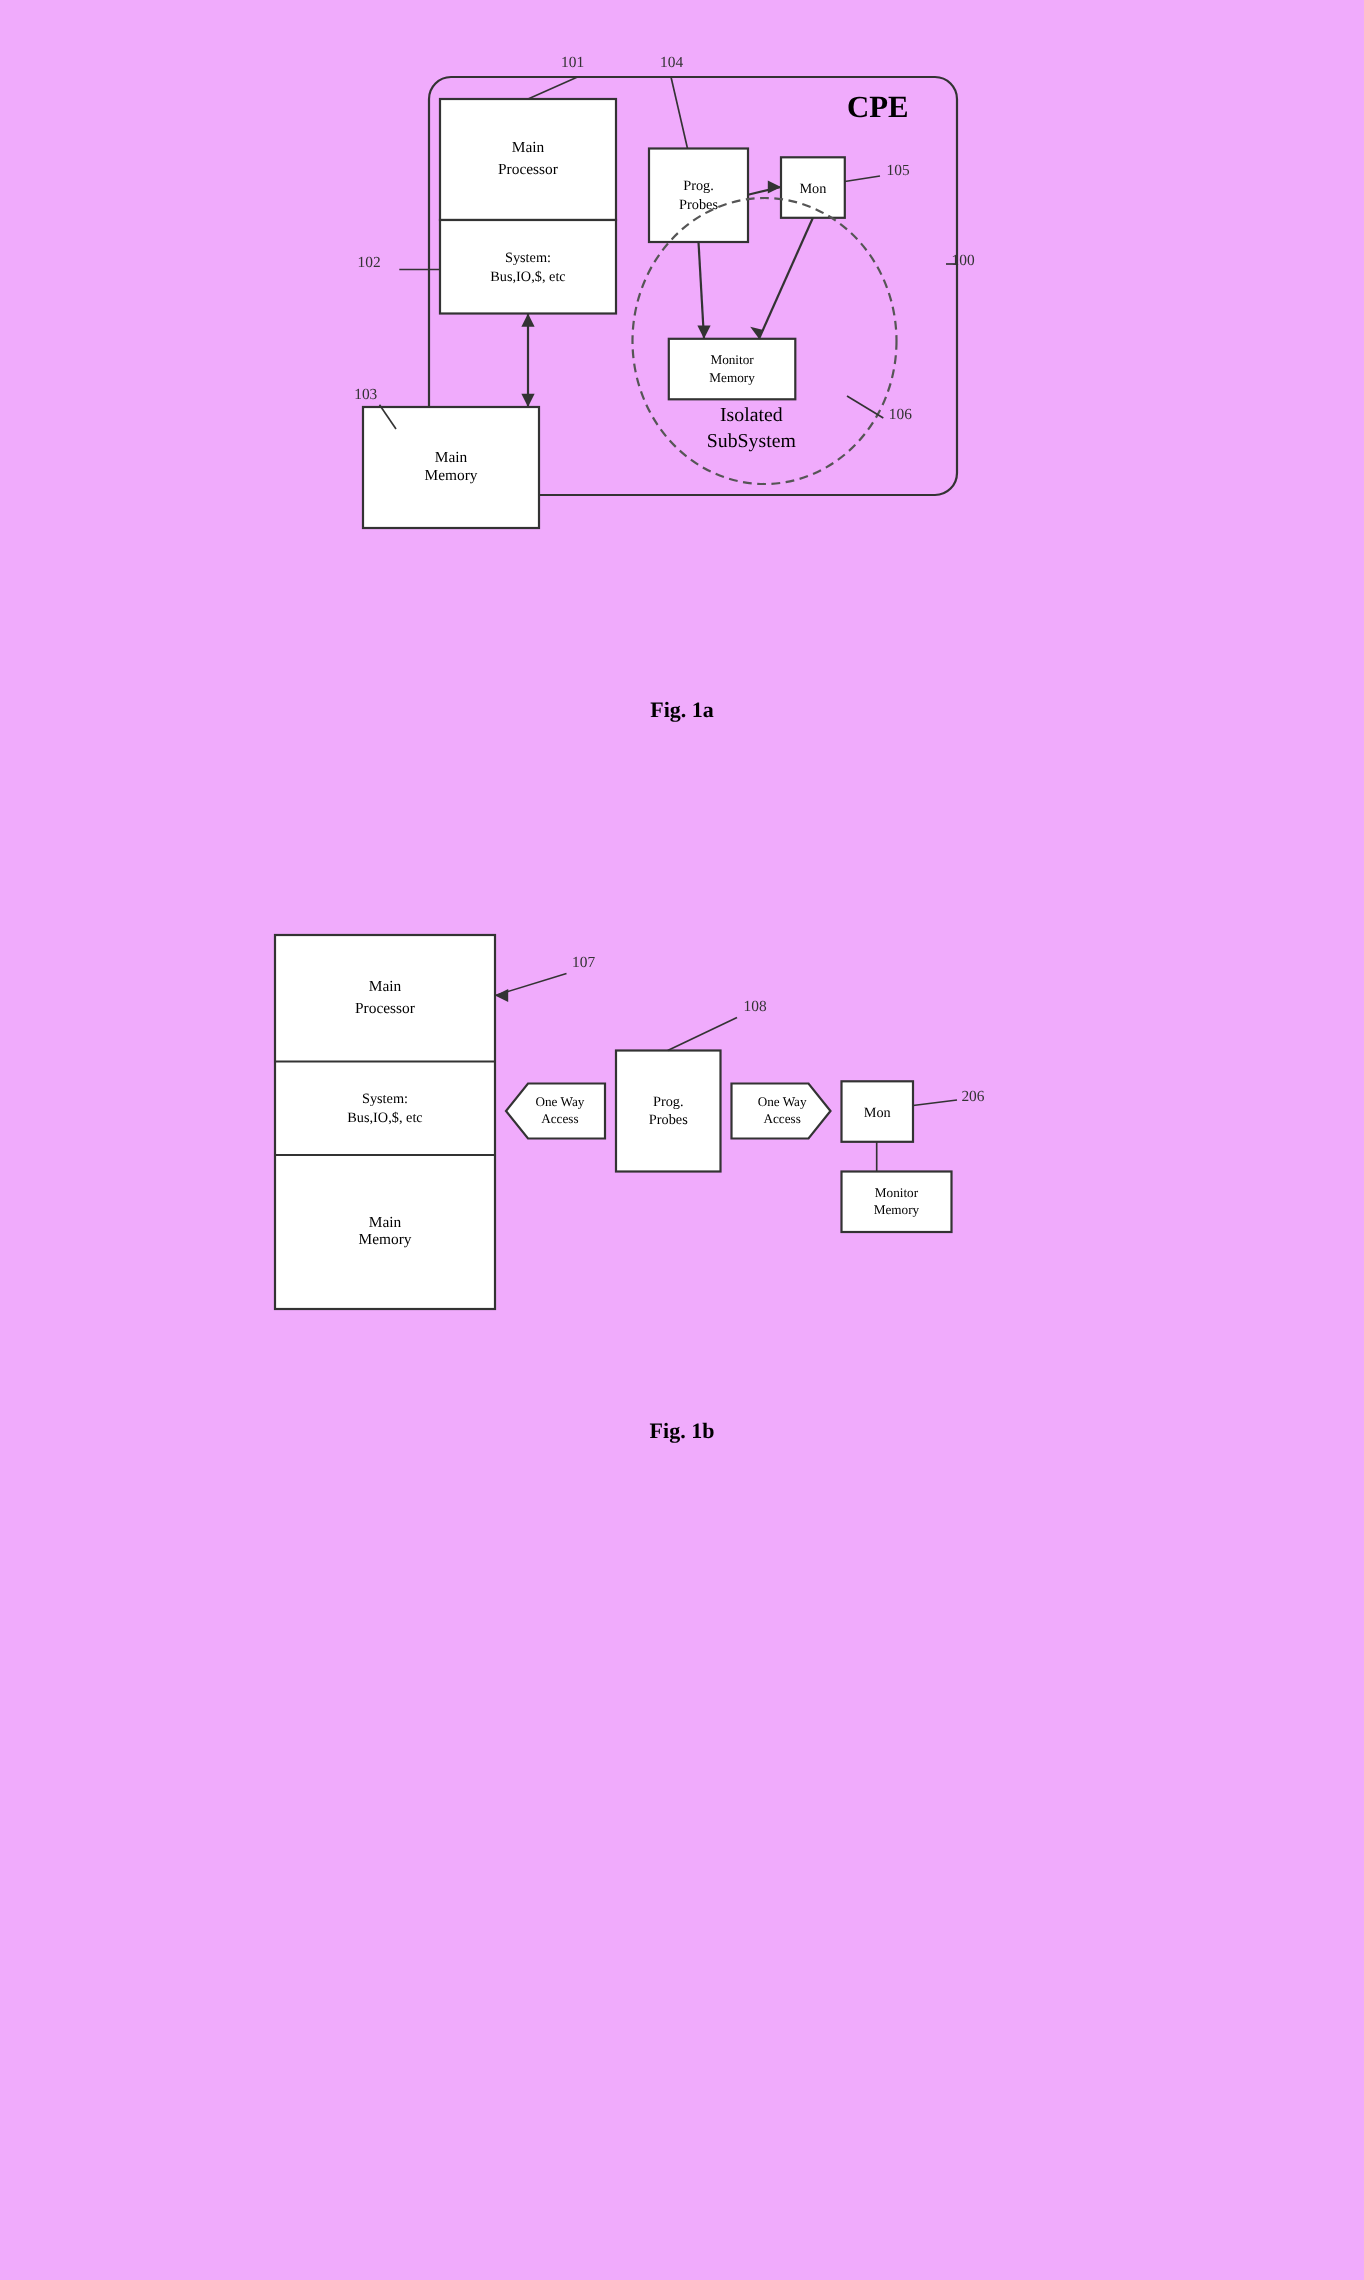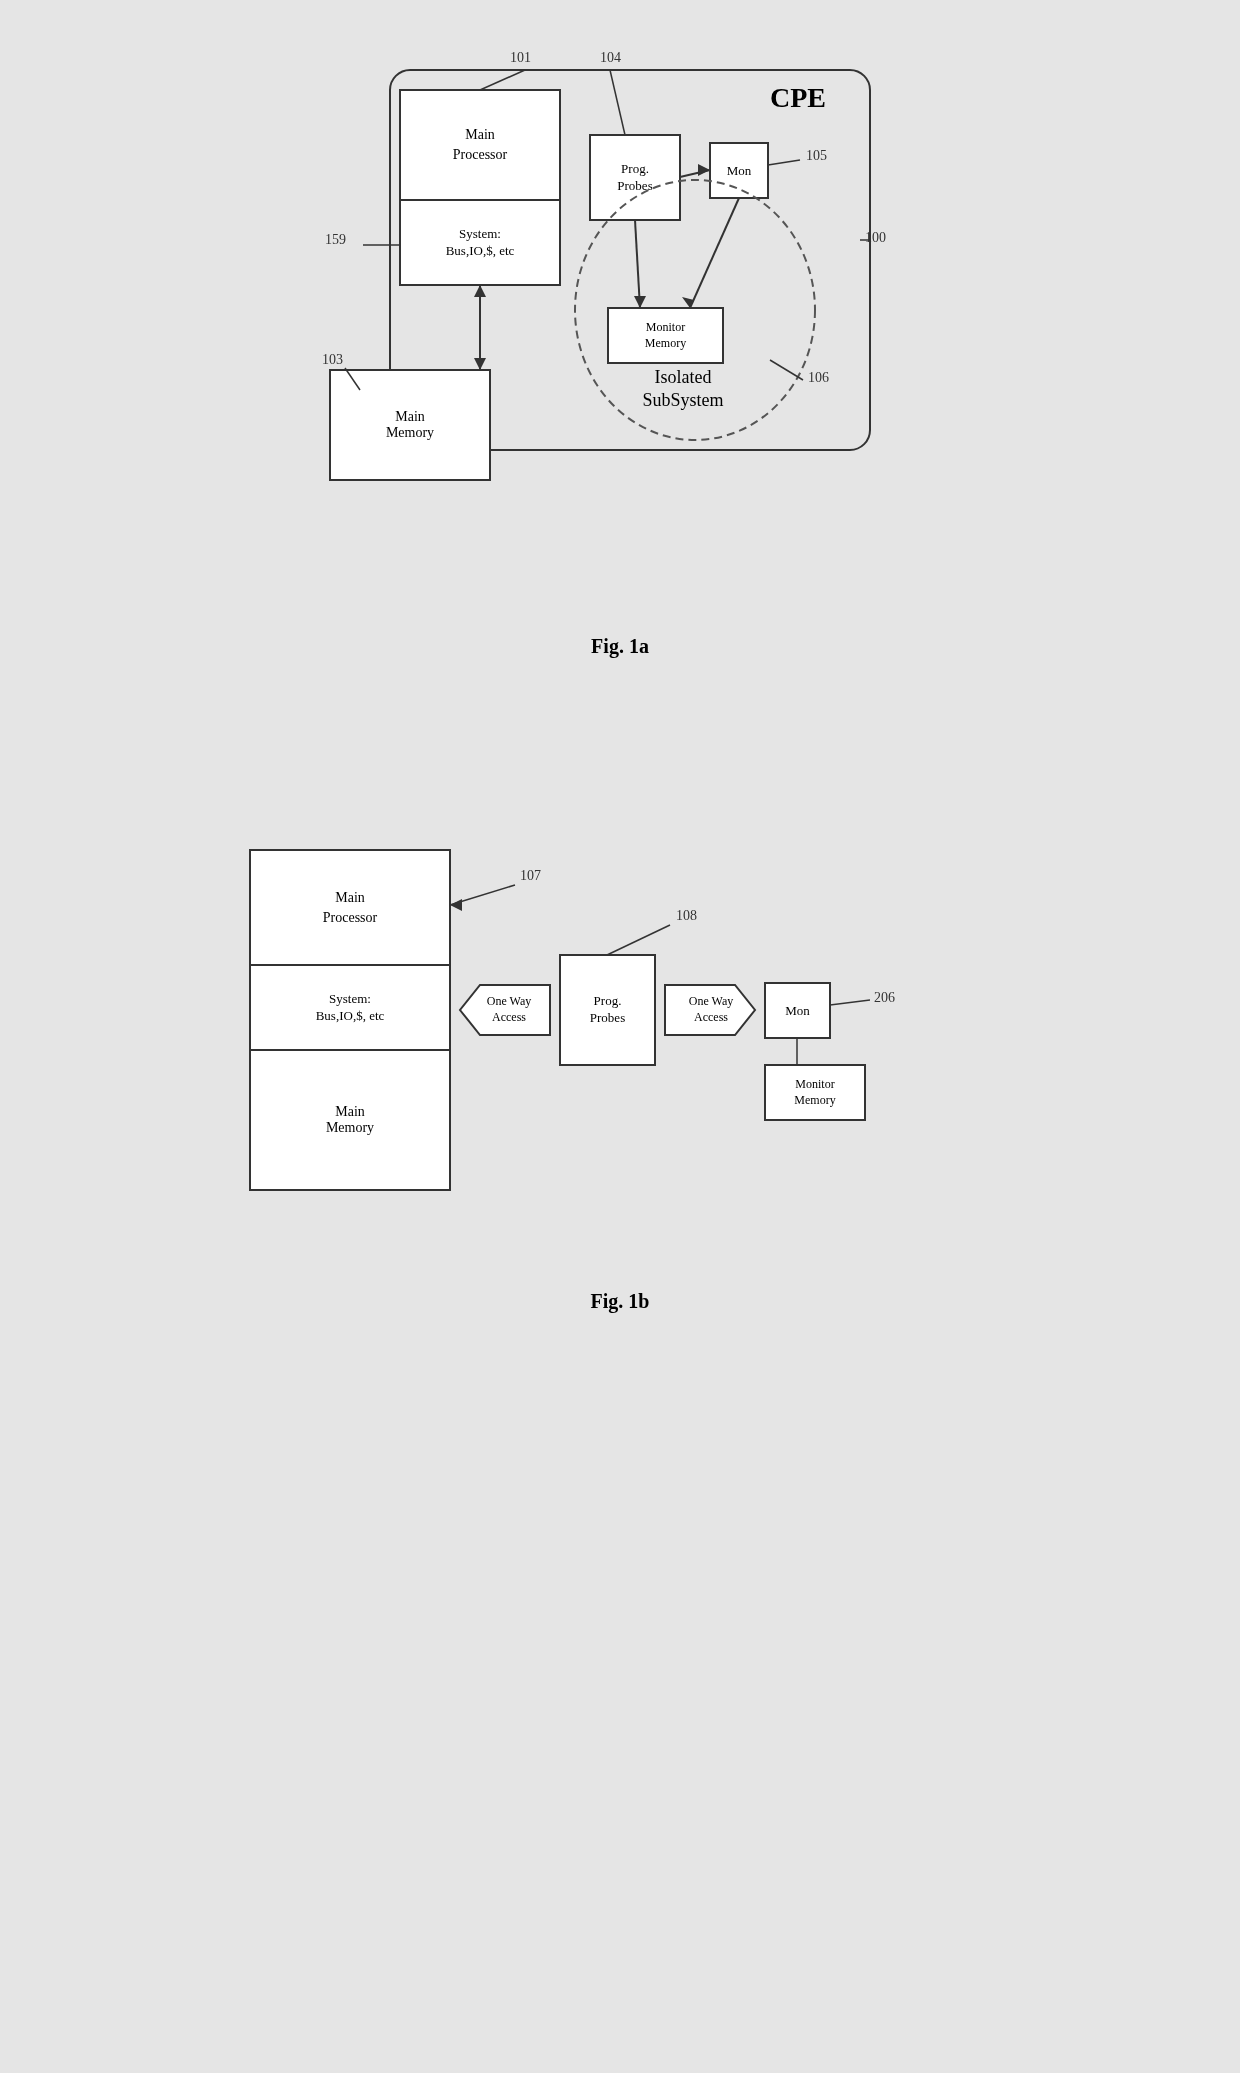--- a/index.html
+++ b/index.html
@@ -15,7 +15,7 @@
     .page {
       width: 1240px;
       min-height: 2073px;
-      background: #e5e5e5;
+      background: #f0abfc;
       display: flex;
       flex-direction: column;
       align-items: center;

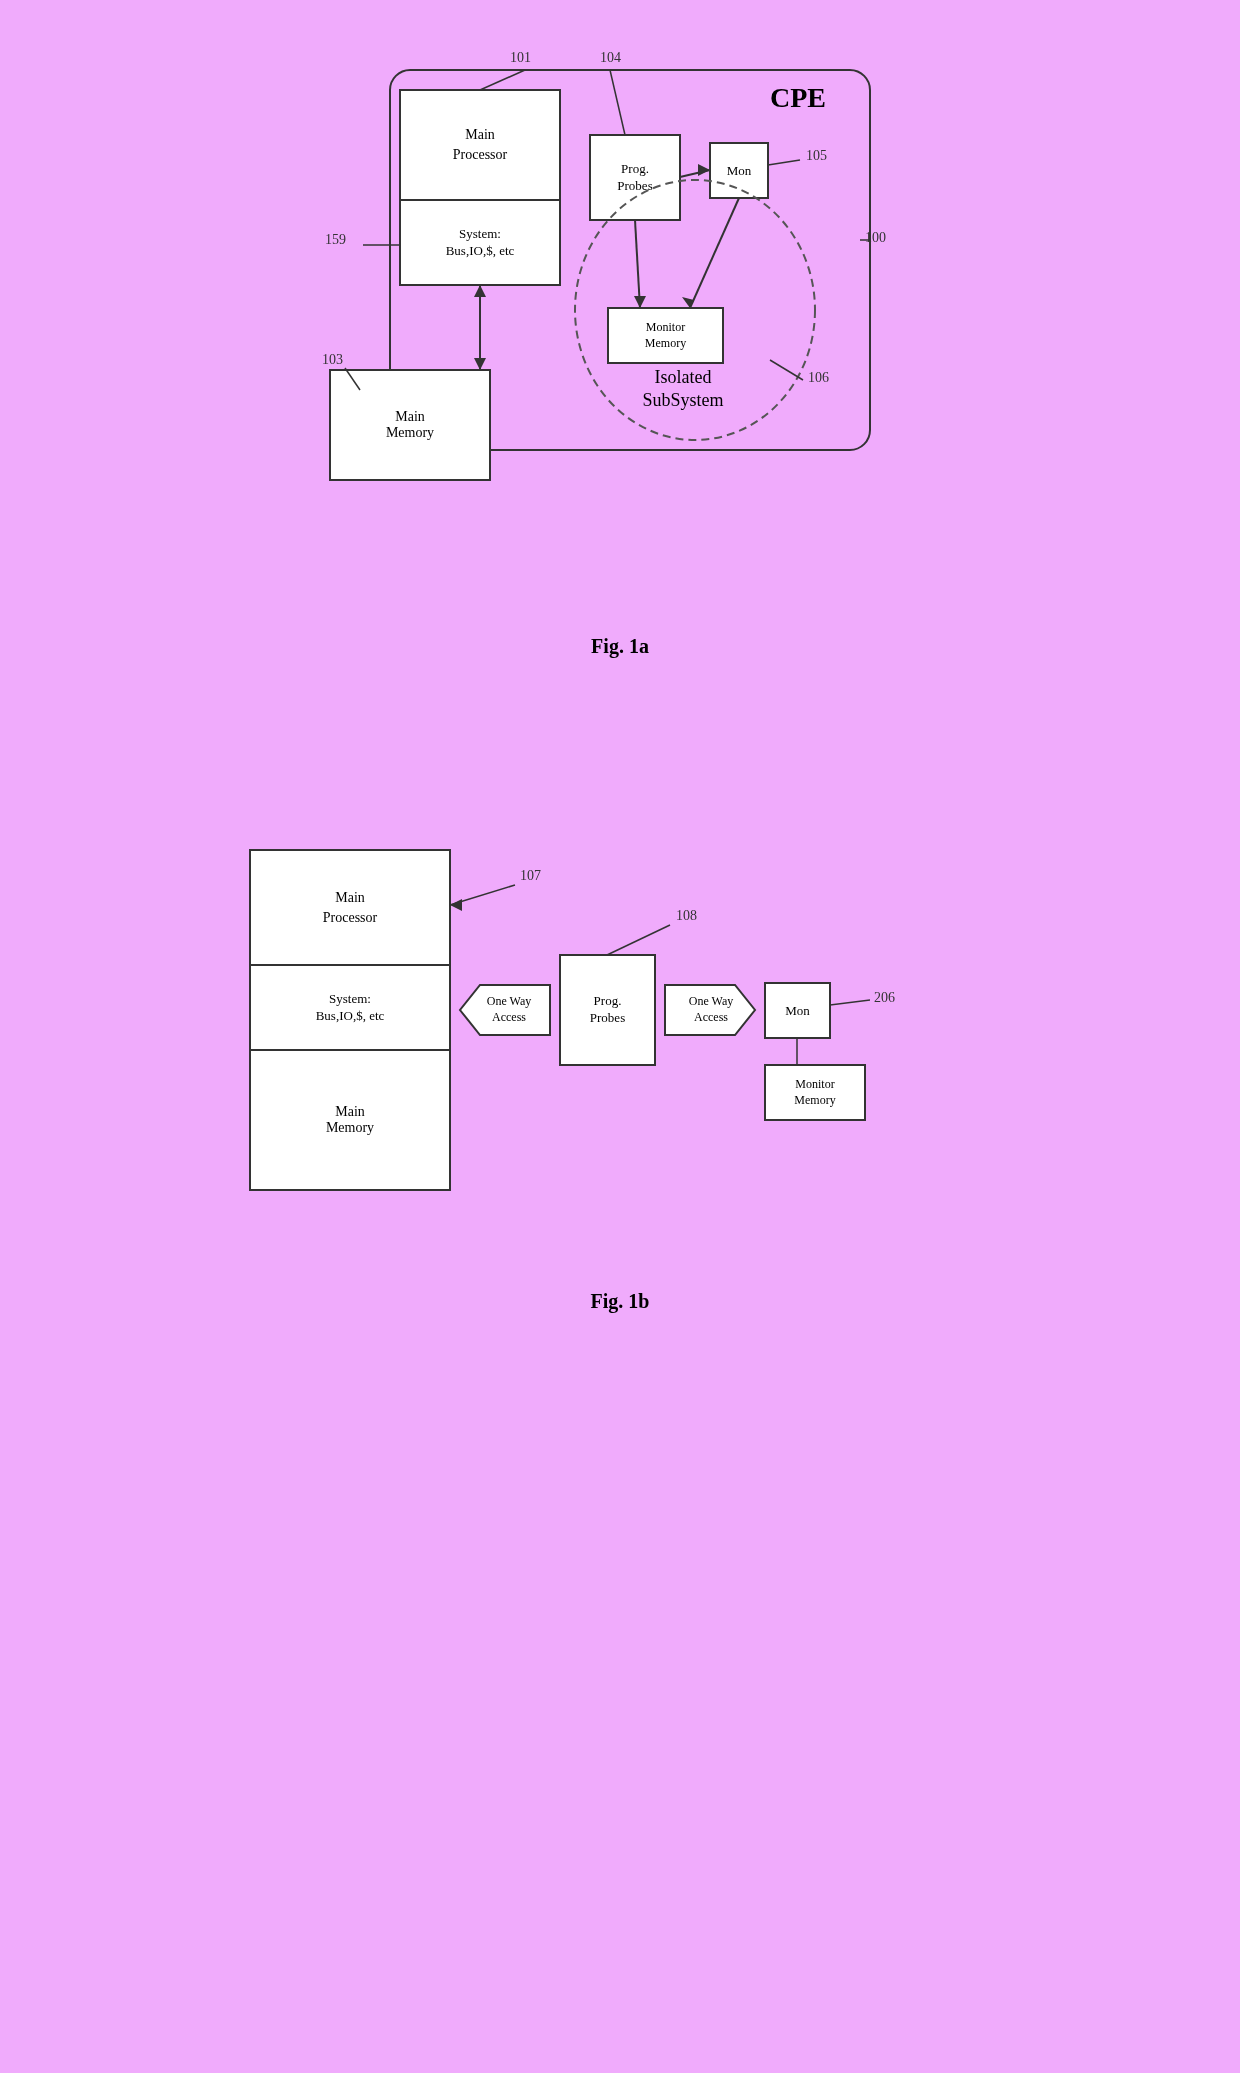--- a/index.html
+++ b/index.html
@@ -132,7 +132,7 @@
 
     <div class="ref-label" style="left:240px; top:10px;">101</div>
     <div class="ref-label" style="left:330px; top:10px;">104</div>
-    <div class="ref-label" style="left:55px; top:192px;">159</div>
+    <div class="ref-label" style="left:55px; top:192px;">102</div>
     <div class="ref-label" style="left:52px; top:312px;">103</div>
     <div class="ref-label" style="left:536px; top:108px;">105</div>
     <div class="ref-label" style="left:595px; top:190px;">100</div>

